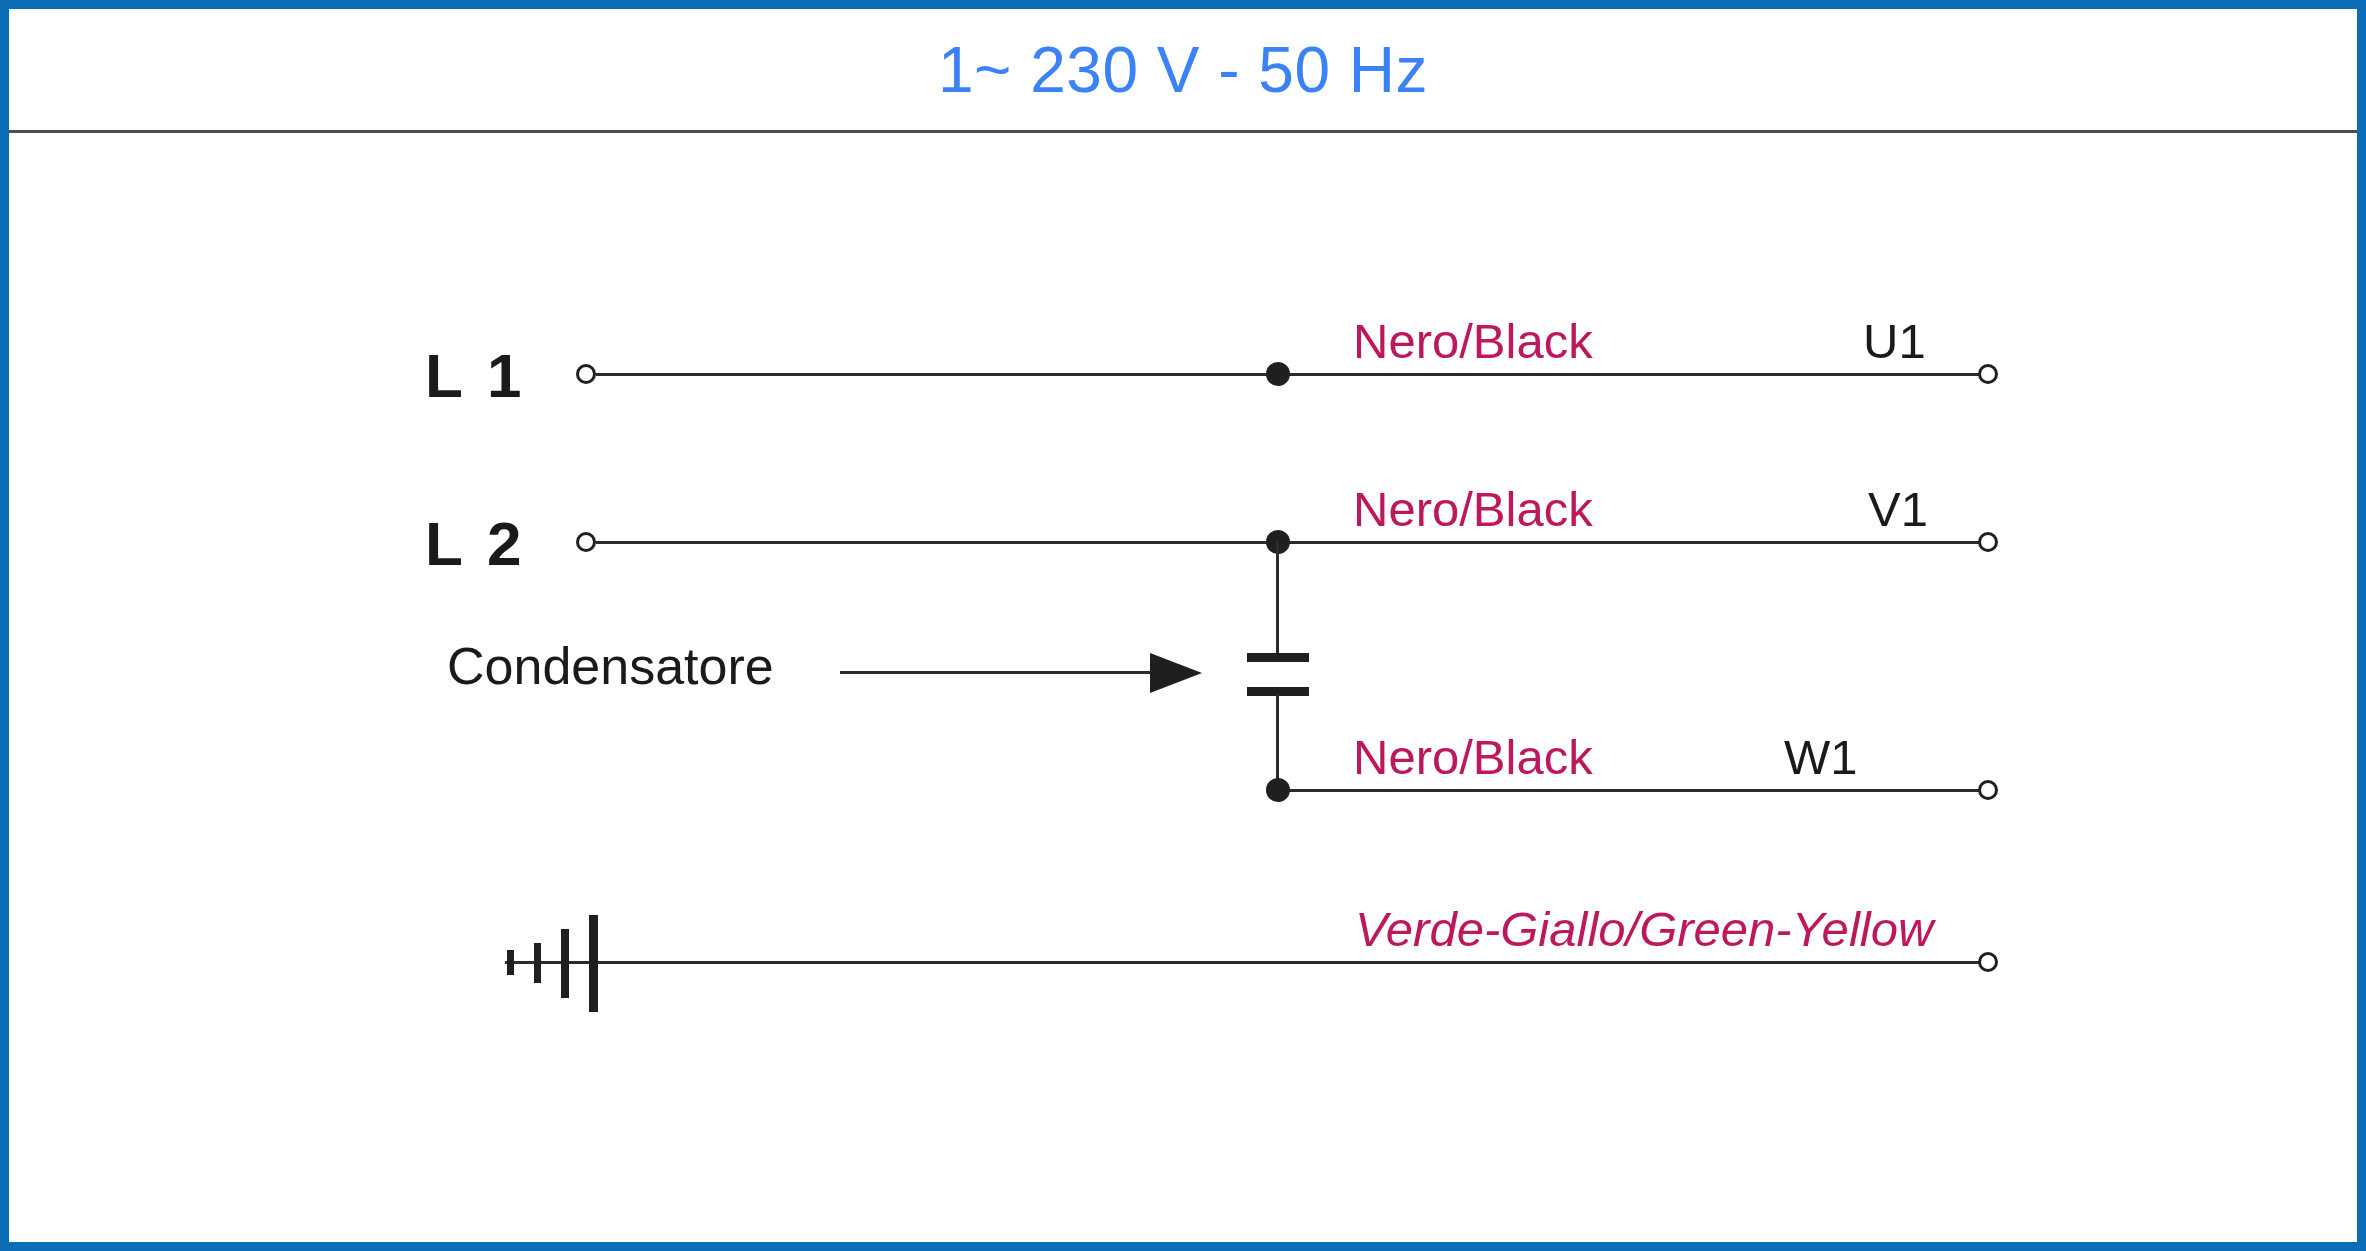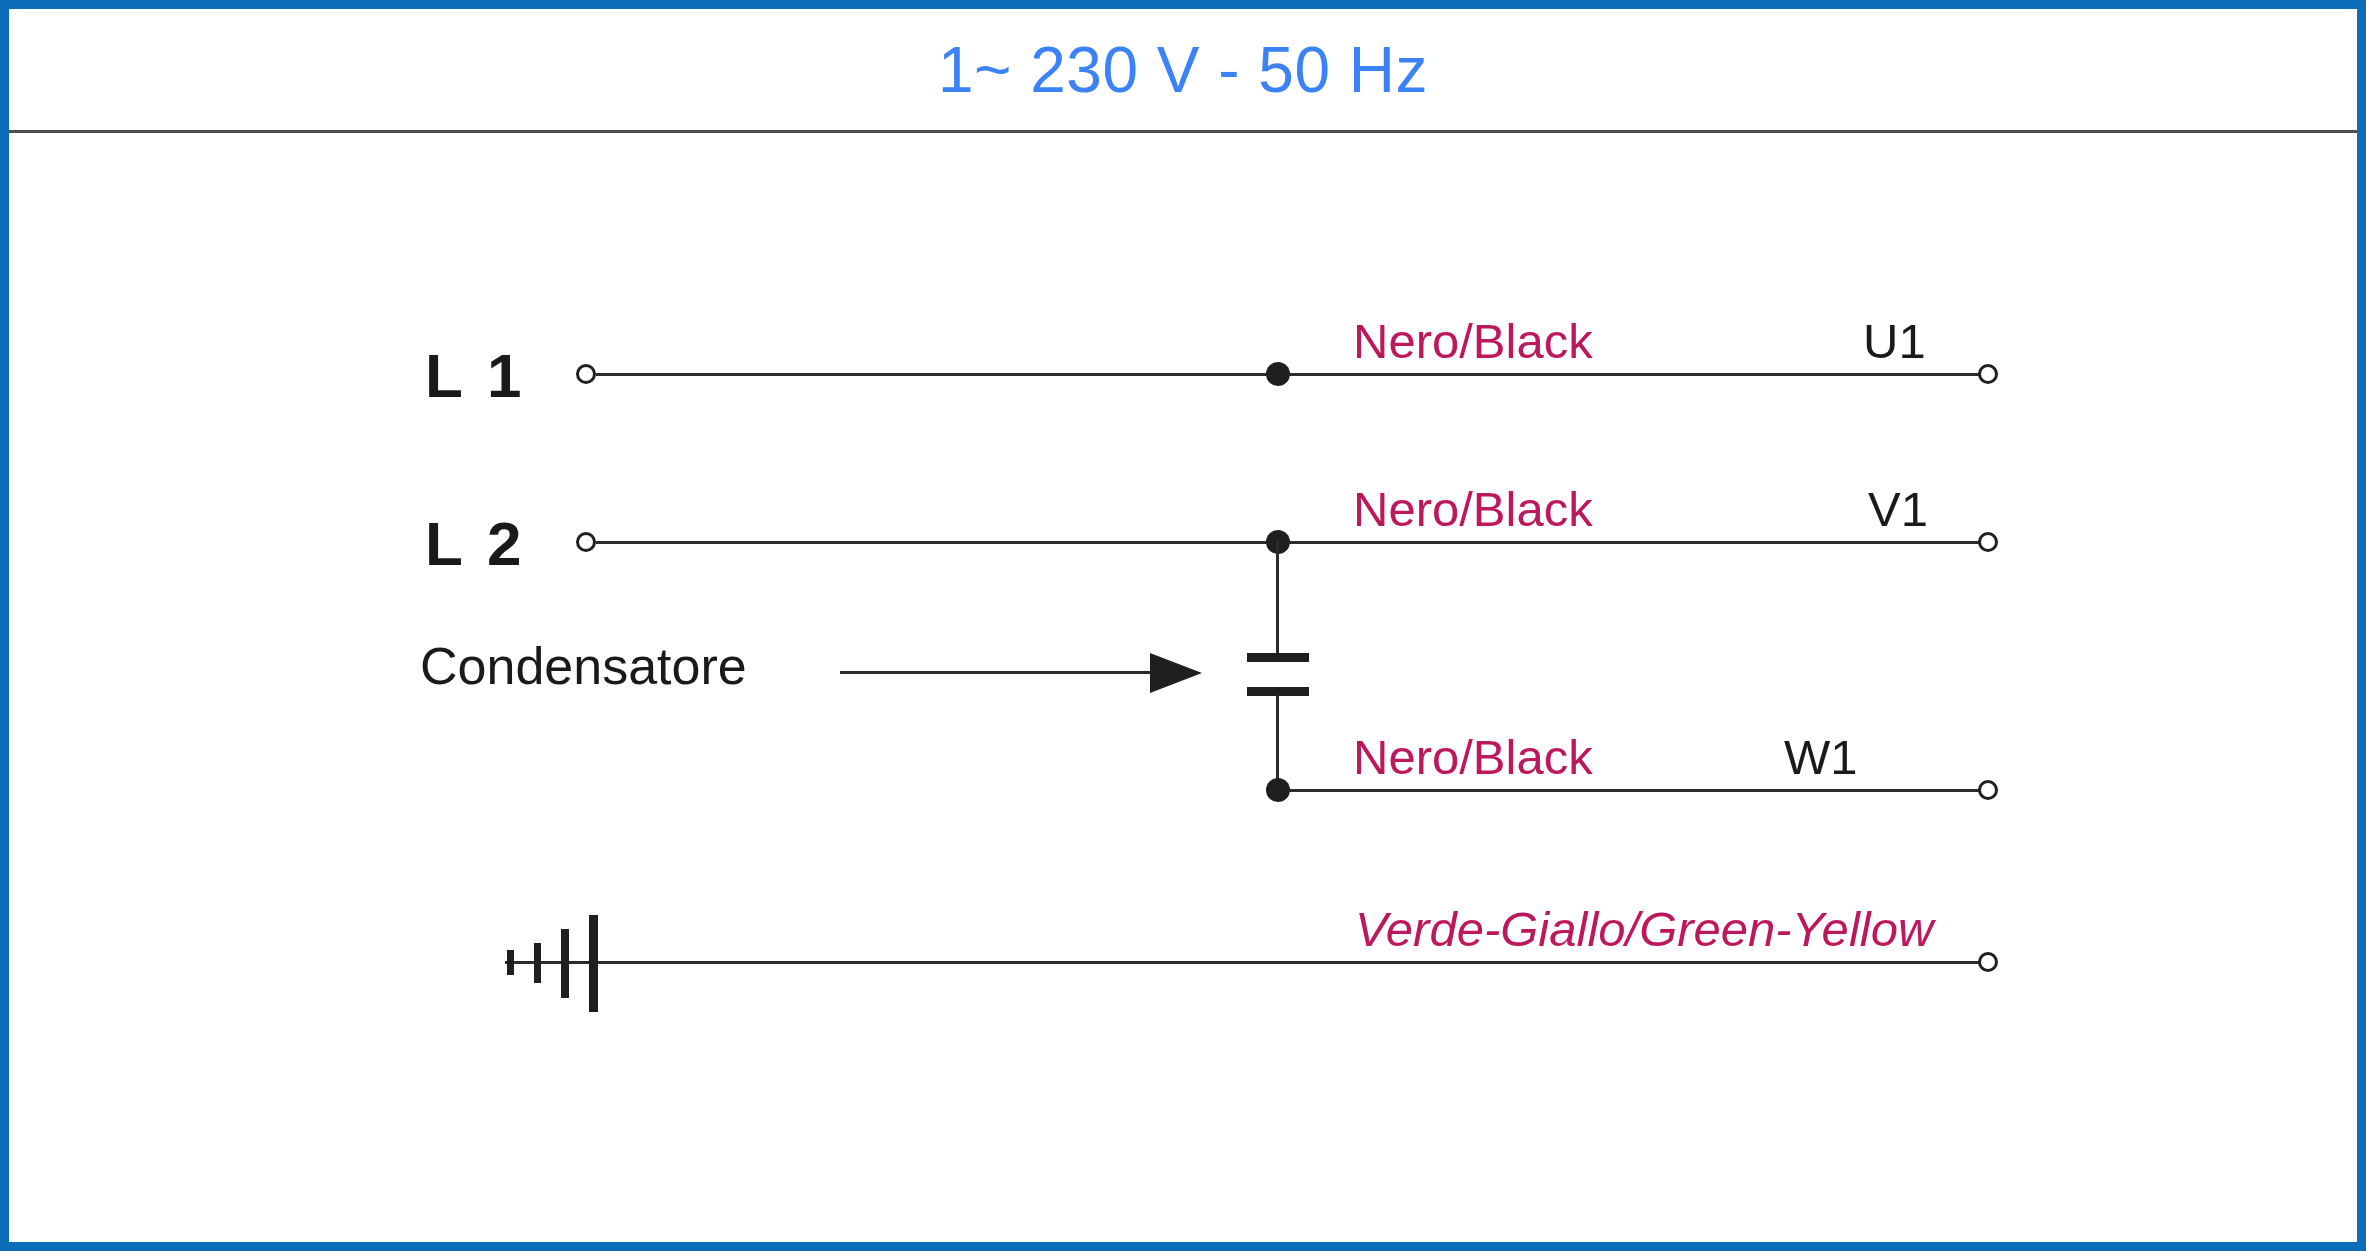--- a/index.html
+++ b/index.html
@@ -120,6 +120,7 @@
     color: #1a1a1a;
     line-height: 1.18;
     white-space: nowrap;
+    margin-left: 27px;
   }
   
   .cap-plate {

